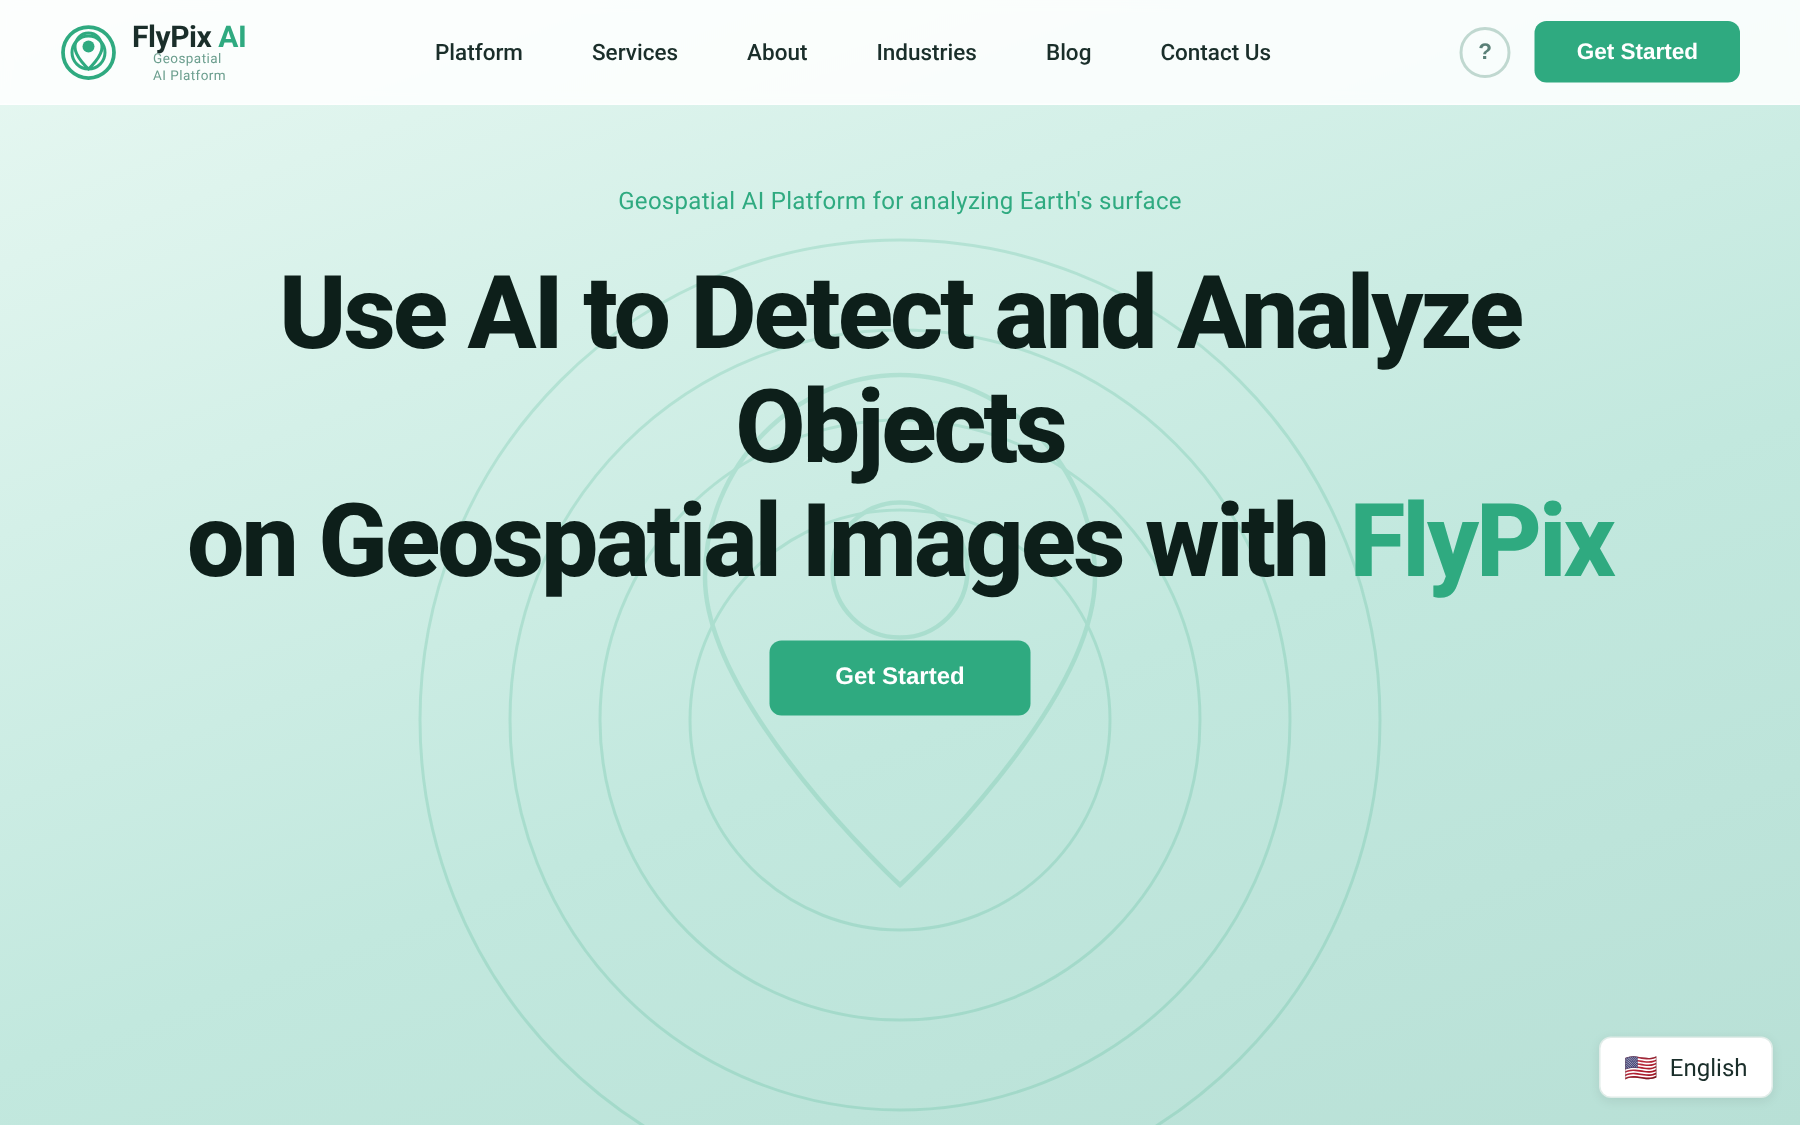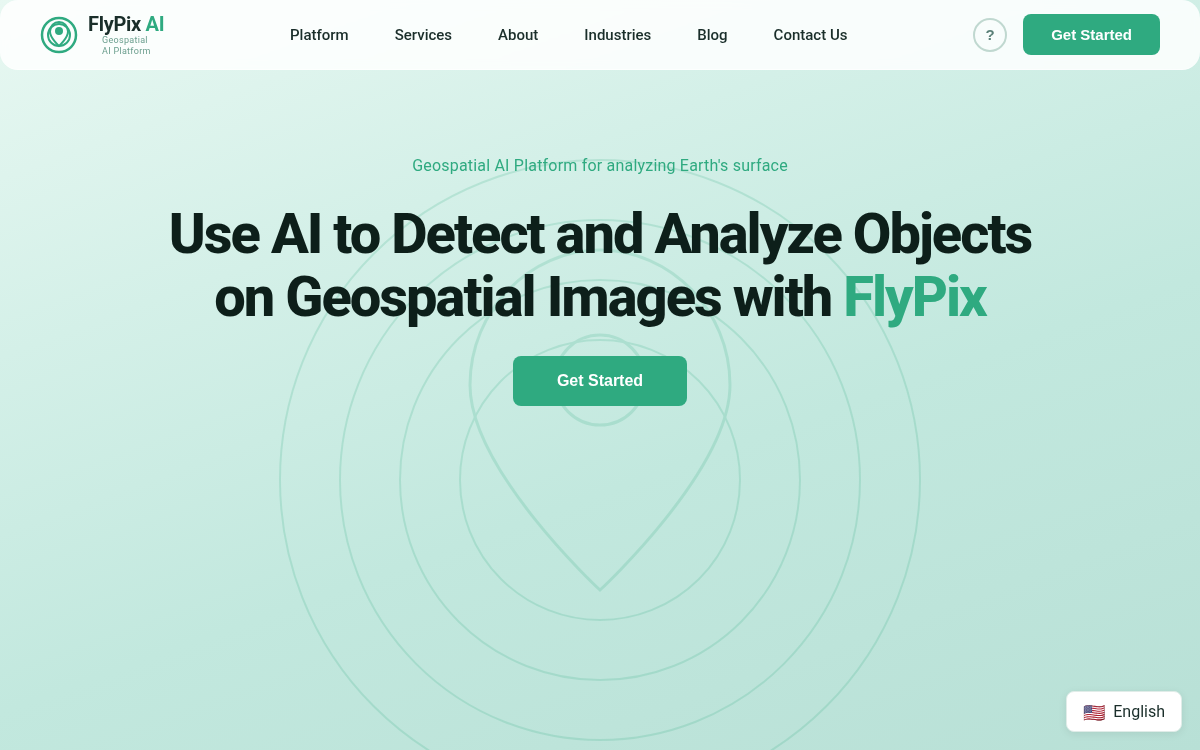--- a/index.html
+++ b/index.html
@@ -50,7 +50,6 @@
       background: rgba(255,255,255,0.85);
       backdrop-filter: blur(4px);
       border-bottom: 1px solid rgba(255,255,255,0.6);
-      border-radius: 18px;
     }
 
     .nav-logo {

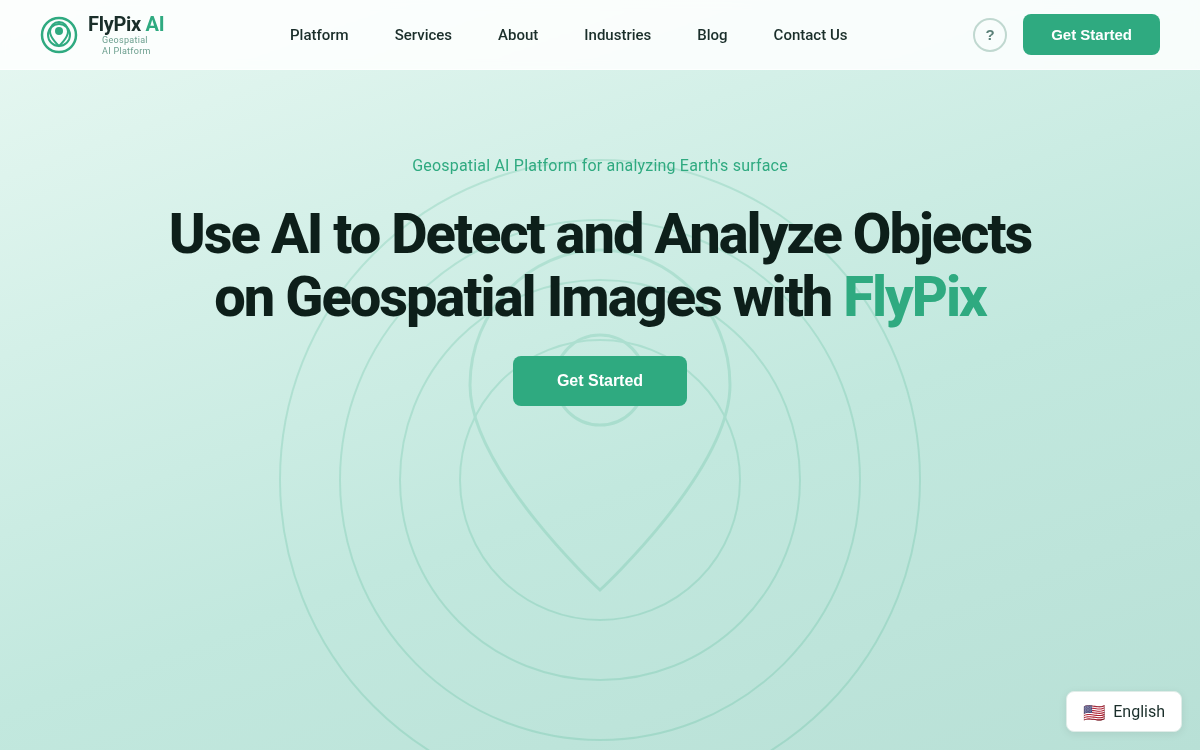--- a/index.html
+++ b/index.html
@@ -144,7 +144,7 @@
       flex-direction: column;
       align-items: center;
       text-align: center;
-      padding-top: 86px;
+      padding-top: 54px;
     }
 
     .hero-subtitle {

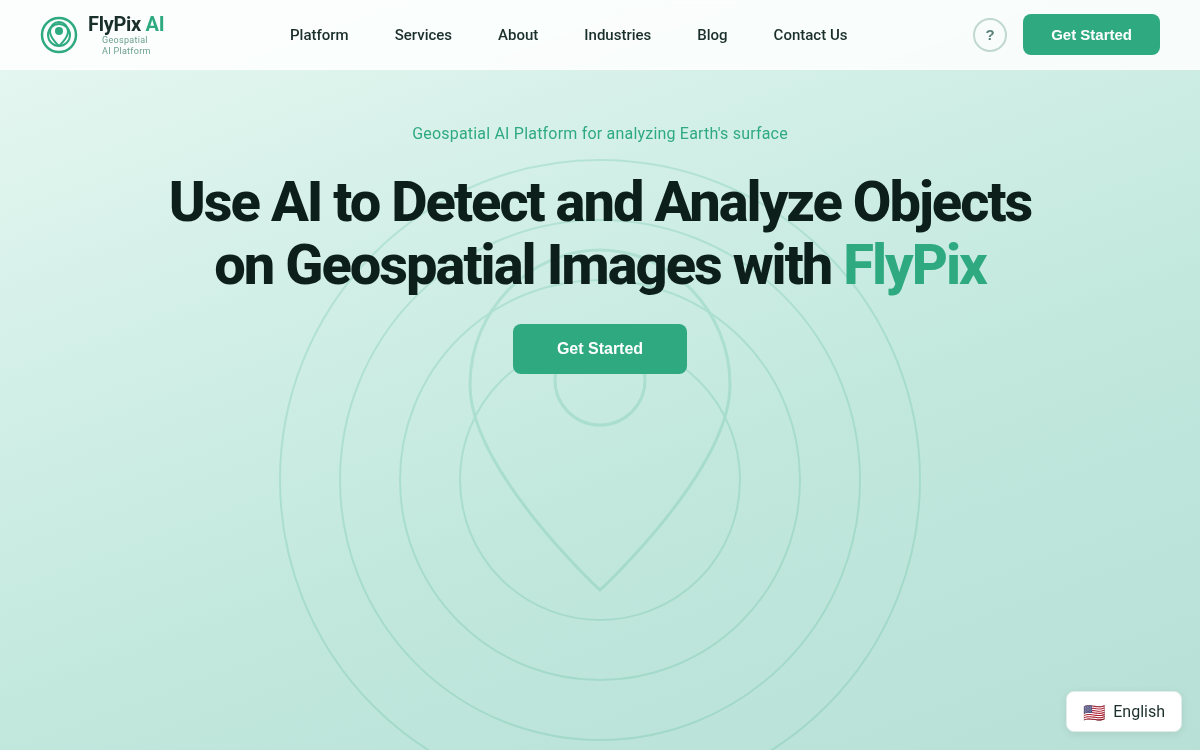--- a/index.html
+++ b/index.html
@@ -156,7 +156,7 @@
     }
 
     .hero-title {
-      font-size: 56px;
+      font-size: 68px;
       font-weight: 800;
       color: #0d1f1a;
       line-height: 1.12;

